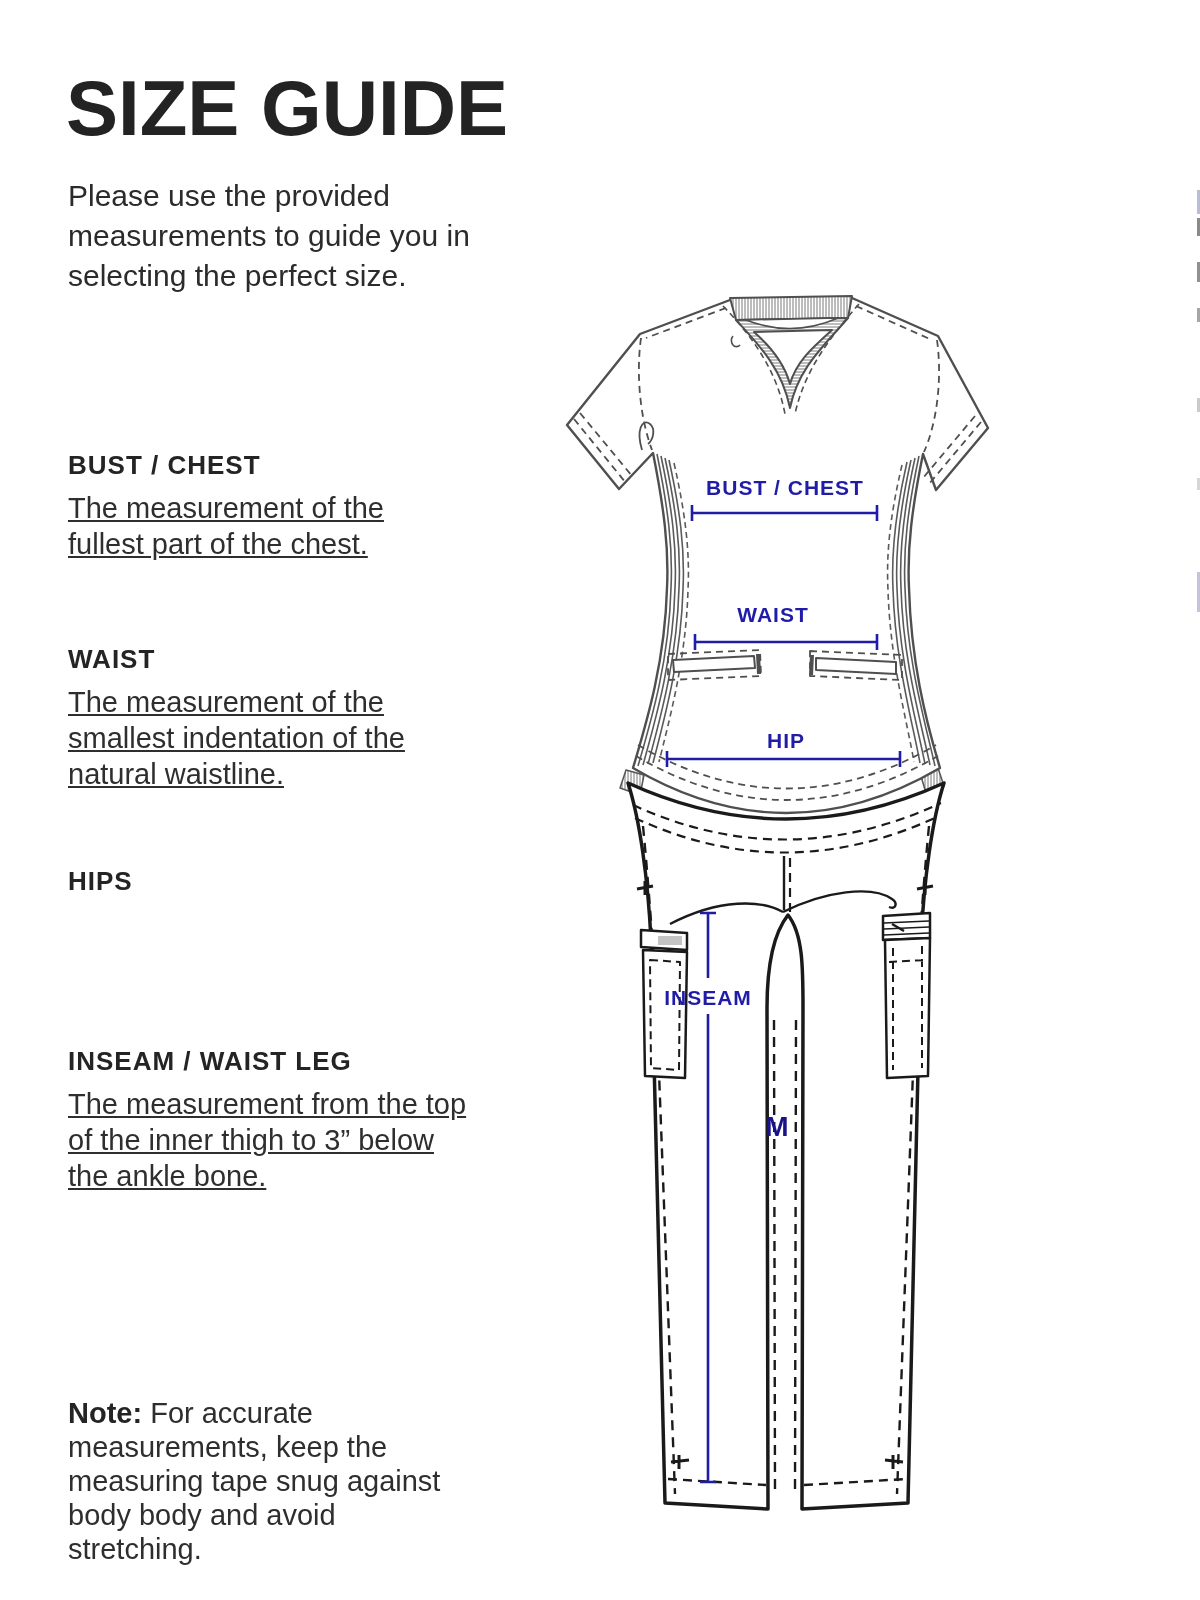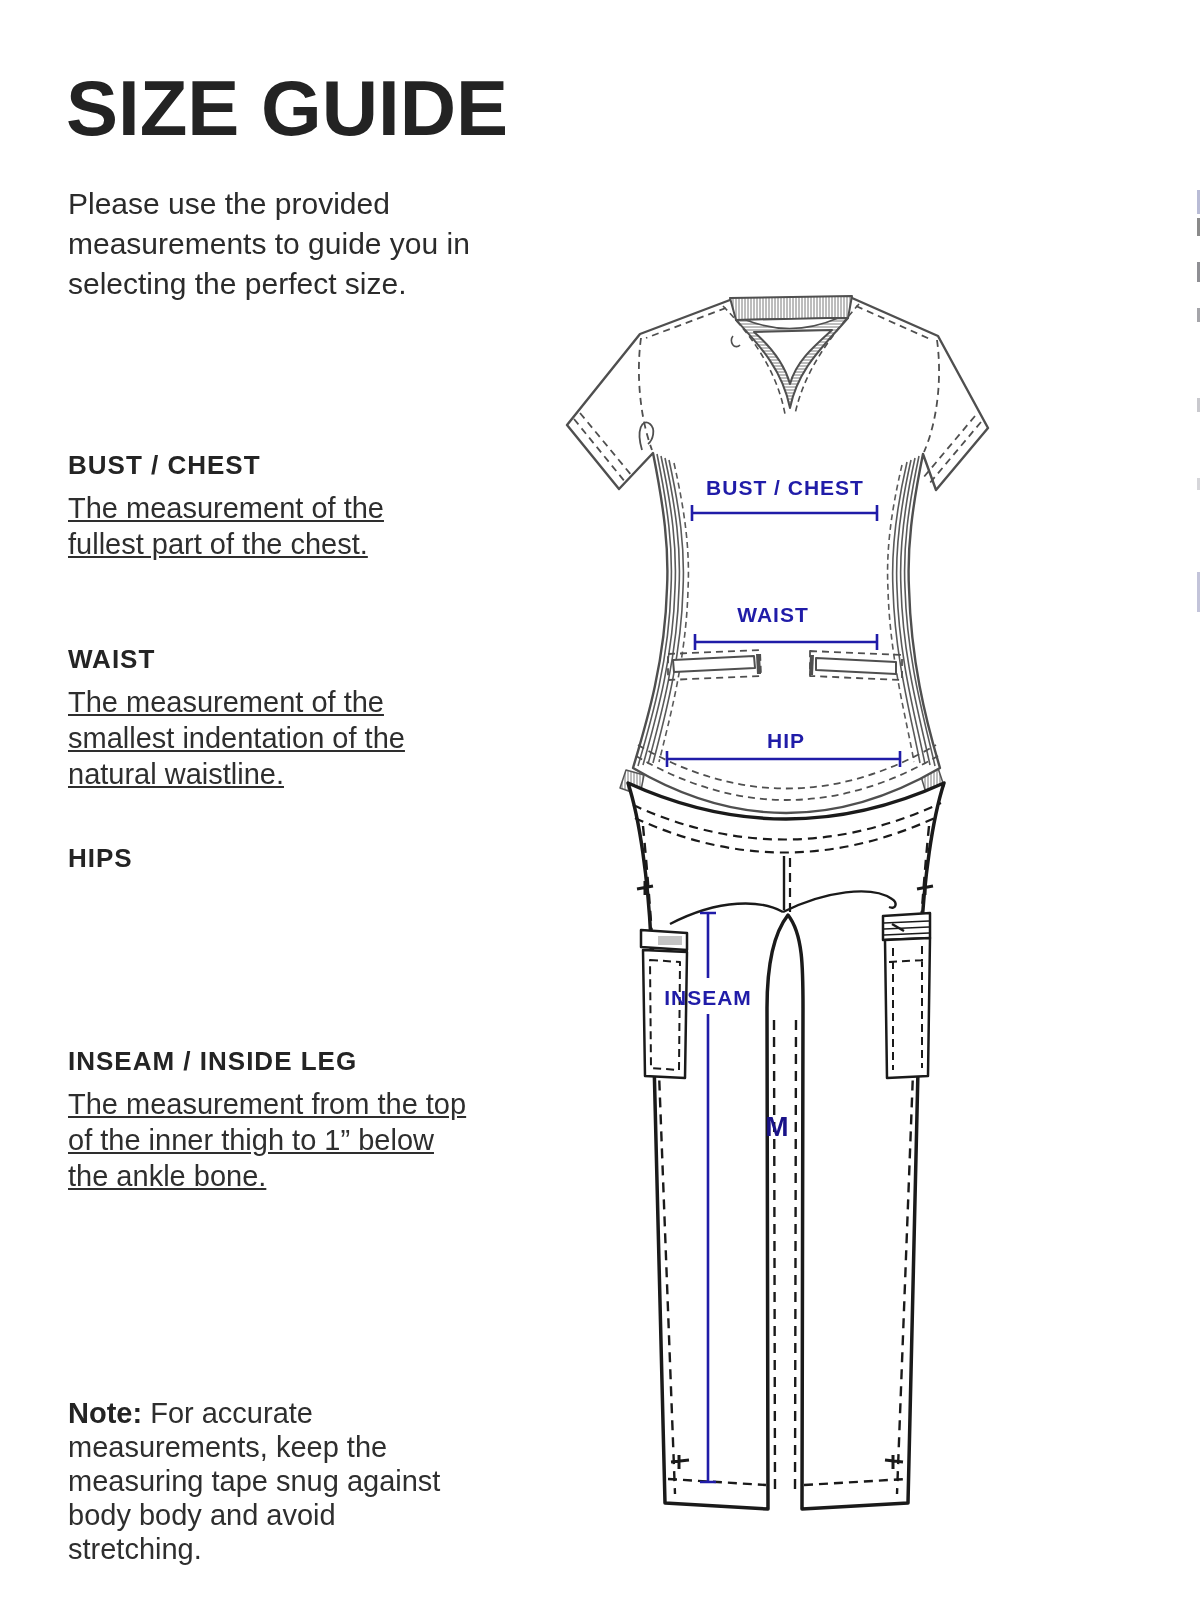--- a/index.html
+++ b/index.html
@@ -13,7 +13,7 @@
     font-size:78px;line-height:80px;font-weight:700;letter-spacing:0px;color:#232323;text-align:center;
   }
   .intro{
-    position:absolute;left:68px;top:184px;width:470px;margin:0;
+    position:absolute;left:68px;top:176px;width:470px;margin:0;
     font-size:30px;line-height:40px;color:#2b2b2b;
   }
   .section{position:absolute;left:68px;width:440px;}

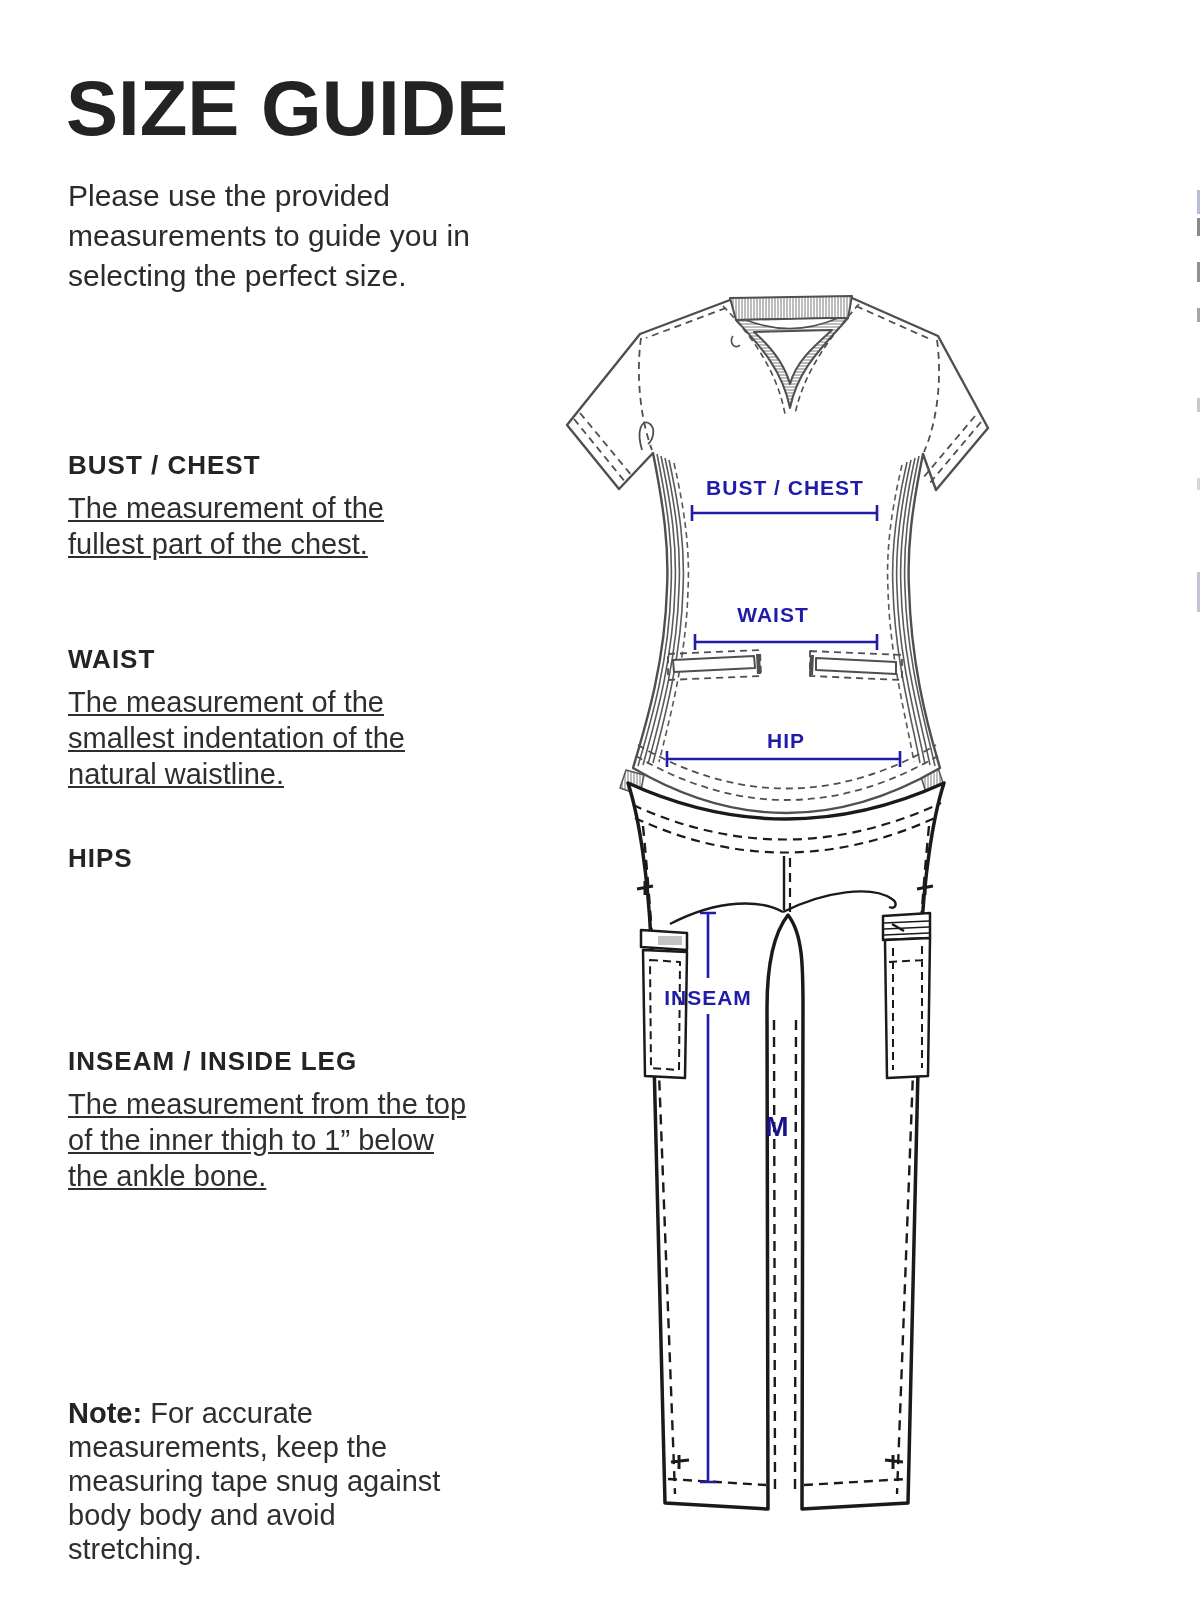--- a/index.html
+++ b/index.html
@@ -24,7 +24,7 @@
   .section p{margin:0;font-size:29px;line-height:36px;color:#2e2e2e;text-decoration:underline;}
   .sec-bust{top:450px;}
   .sec-waist{top:644px;}
-  .sec-hips{top:843px;}
+  .sec-hips{top:866px;}
   .sec-inseam{top:1046px;}
   .note{
     position:absolute;left:68px;top:1396px;width:380px;margin:0;

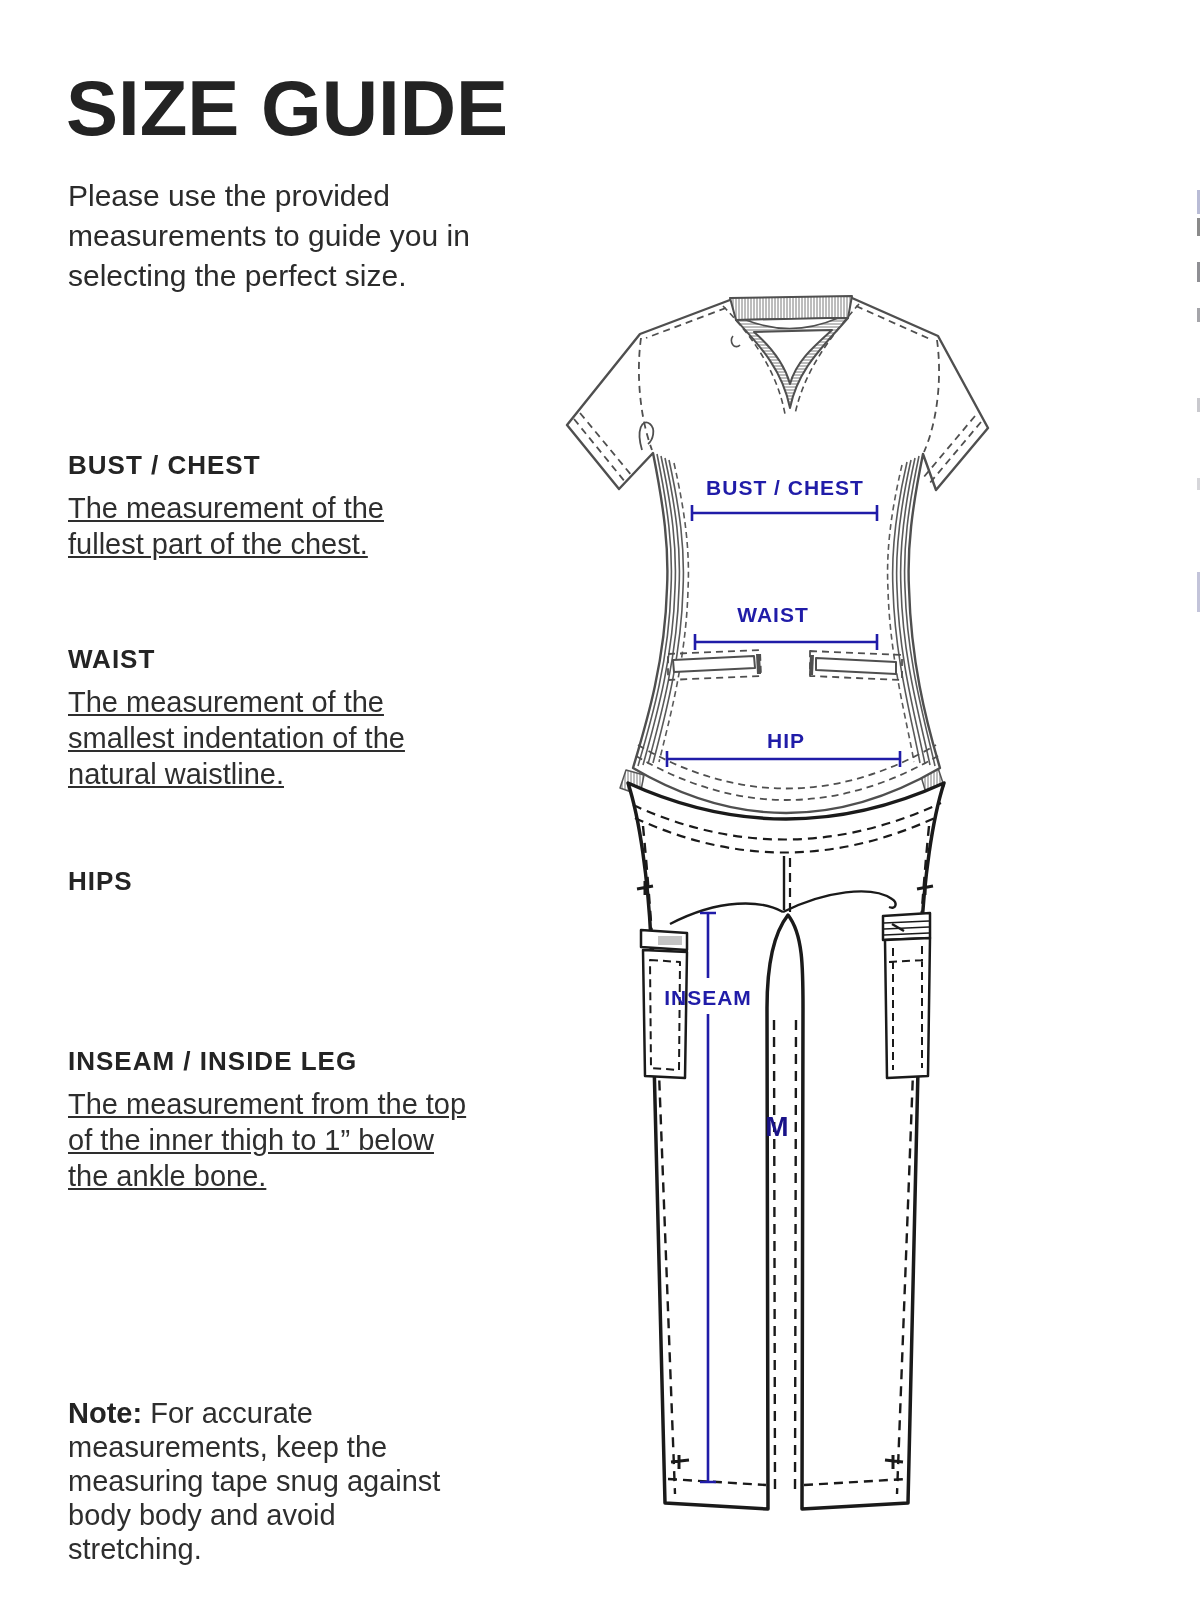--- a/index.html
+++ b/index.html
@@ -64,7 +64,7 @@
 </div>
 
 <div class="section sec-inseam">
-  <h3>INSEAM / INSIDE LEG</h3>
+  <h3>INSEAM / WAIST LEG</h3>
   <p class="pre">The measurement from the top
 of the inner thigh to 1” below
 the ankle bone.</p>

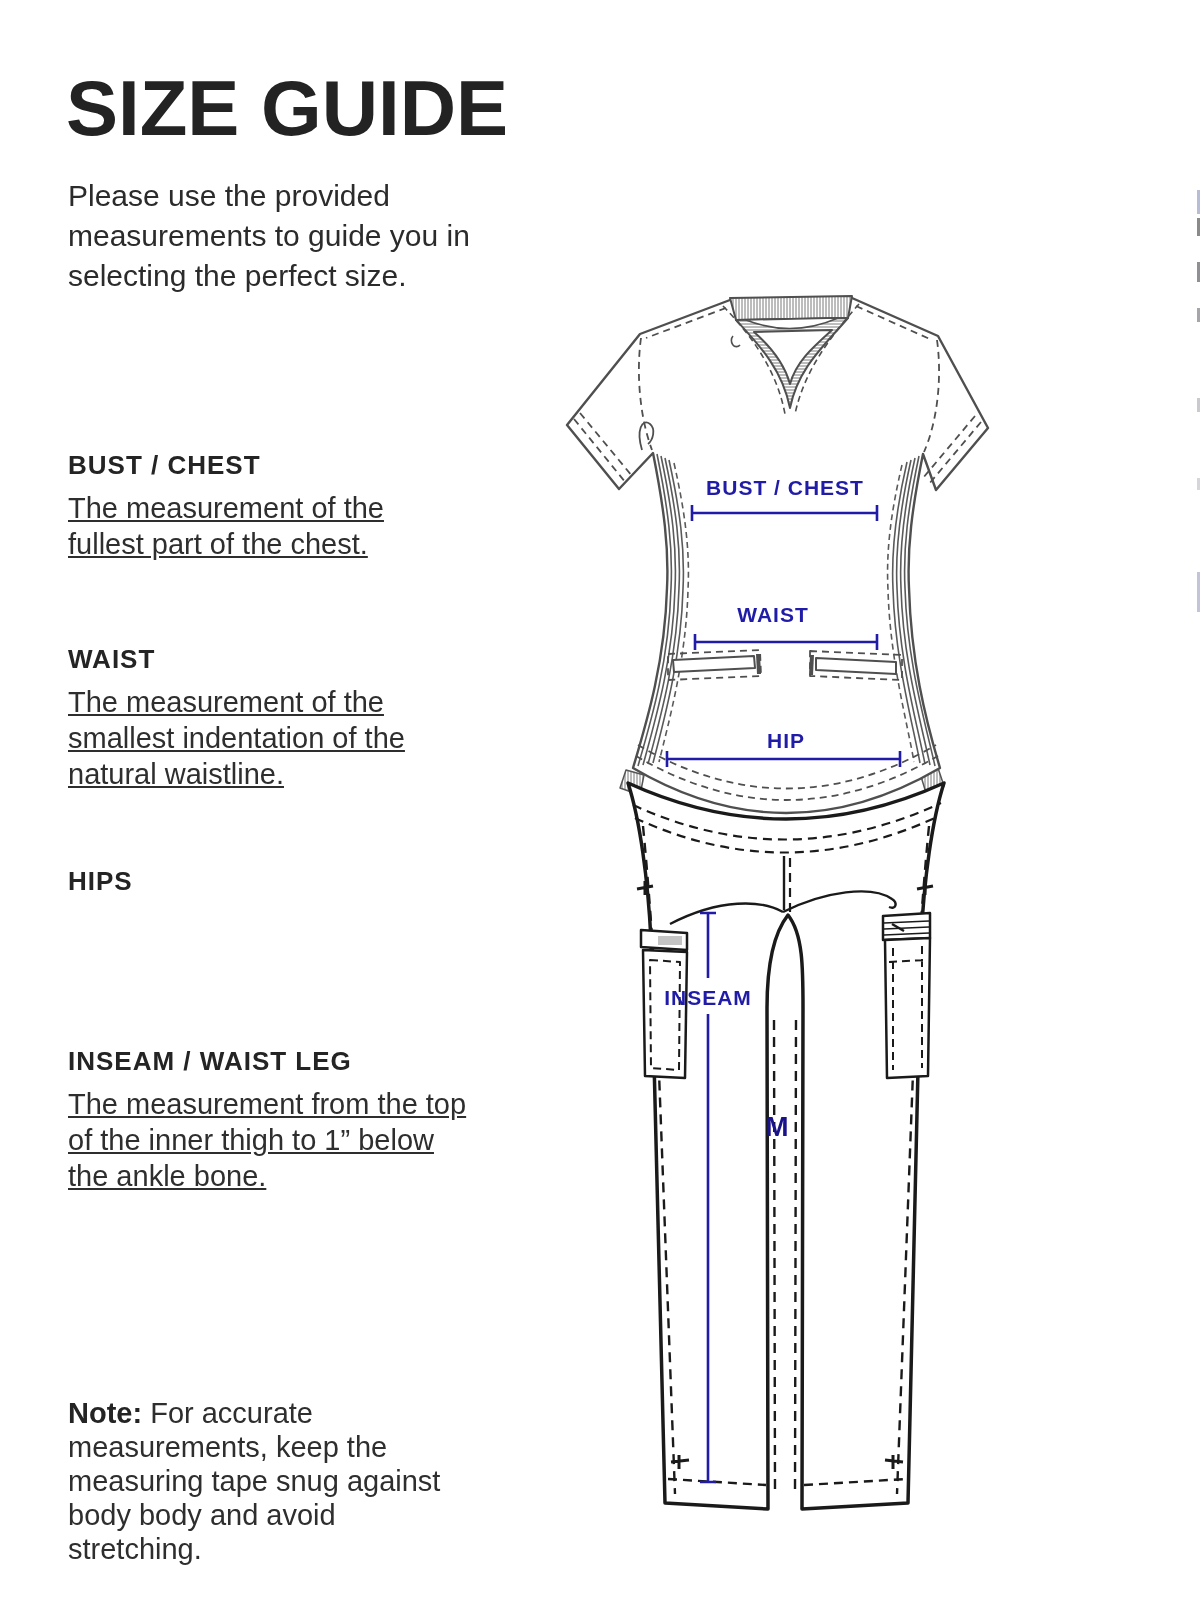--- a/index.html
+++ b/index.html
@@ -66,7 +66,7 @@
 <div class="section sec-inseam">
   <h3>INSEAM / WAIST LEG</h3>
   <p class="pre">The measurement from the top
-of the inner thigh to 1” below
+of the inner thigh to 3” below
 the ankle bone.</p>
 </div>
 

